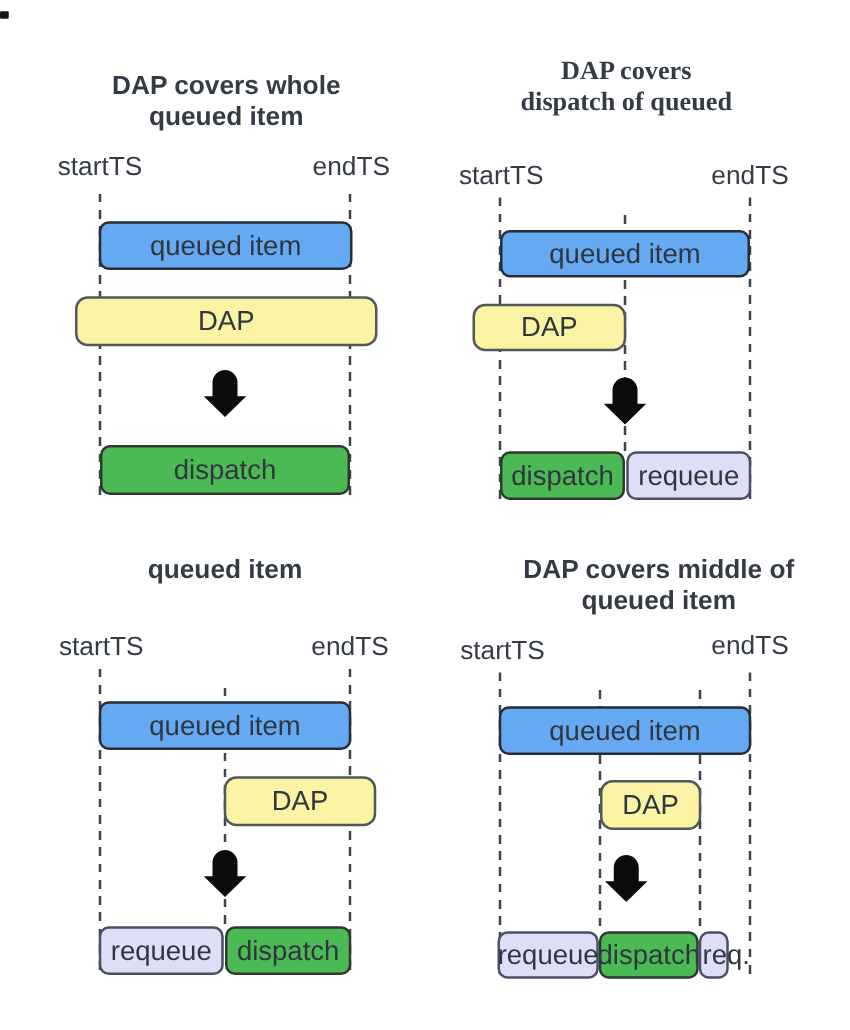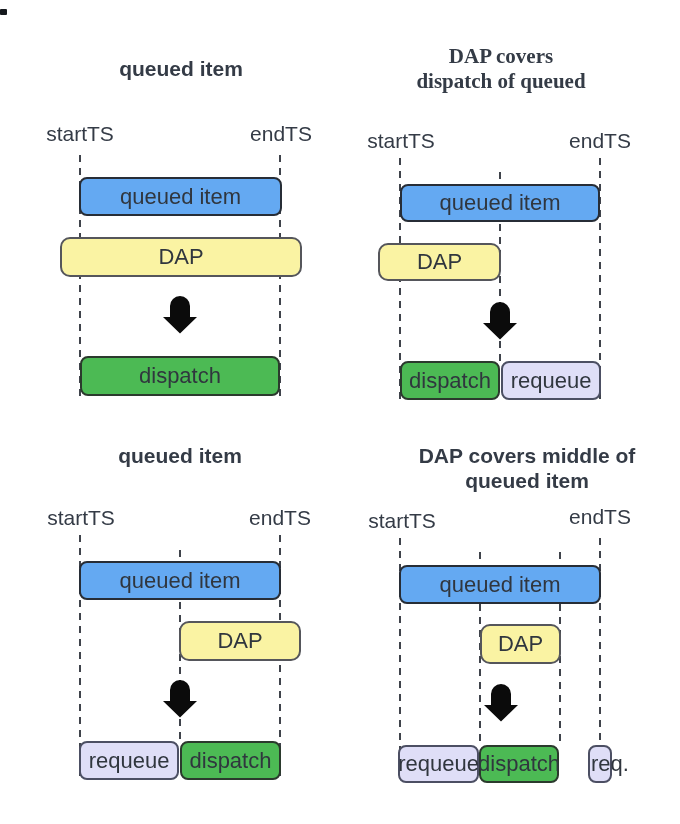--- a/index.html
+++ b/index.html
@@ -45,6 +45,7 @@
 
   <section>
     <div class="panel-title" style="left:181px;top:56px;">
+      <div>DAP covers whole</div>
       <div>queued item</div>
     </div>
     <div class="ts-label" style="left:80px;top:122px;">startTS</div>

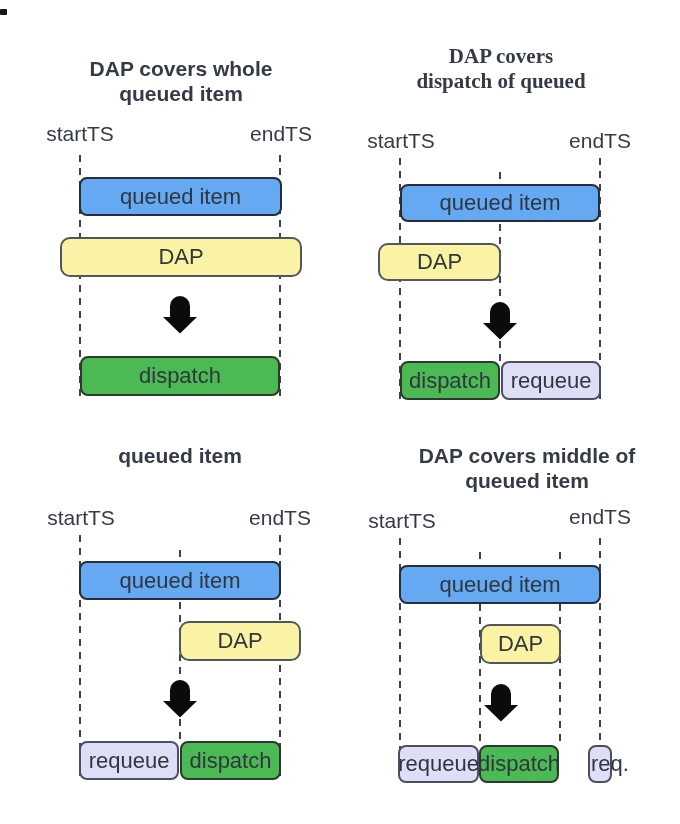--- a/index.html
+++ b/index.html
@@ -139,7 +139,7 @@
 
     <div class="bar lavender" style="left:398px;top:745px;width:81px;height:38px;">requeue</div>
     <div class="bar green" style="left:479px;top:745px;width:80px;height:38px;">dispatch</div>
-    <div class="bar lavender" style="left:588px;top:745px;width:22px;height:38px;padding-left:20px;">req.</div>
+    <div class="bar lavender" style="left:559px;top:745px;width:22px;height:38px;padding-left:20px;">req.</div>
   </section>
 
 </div>

